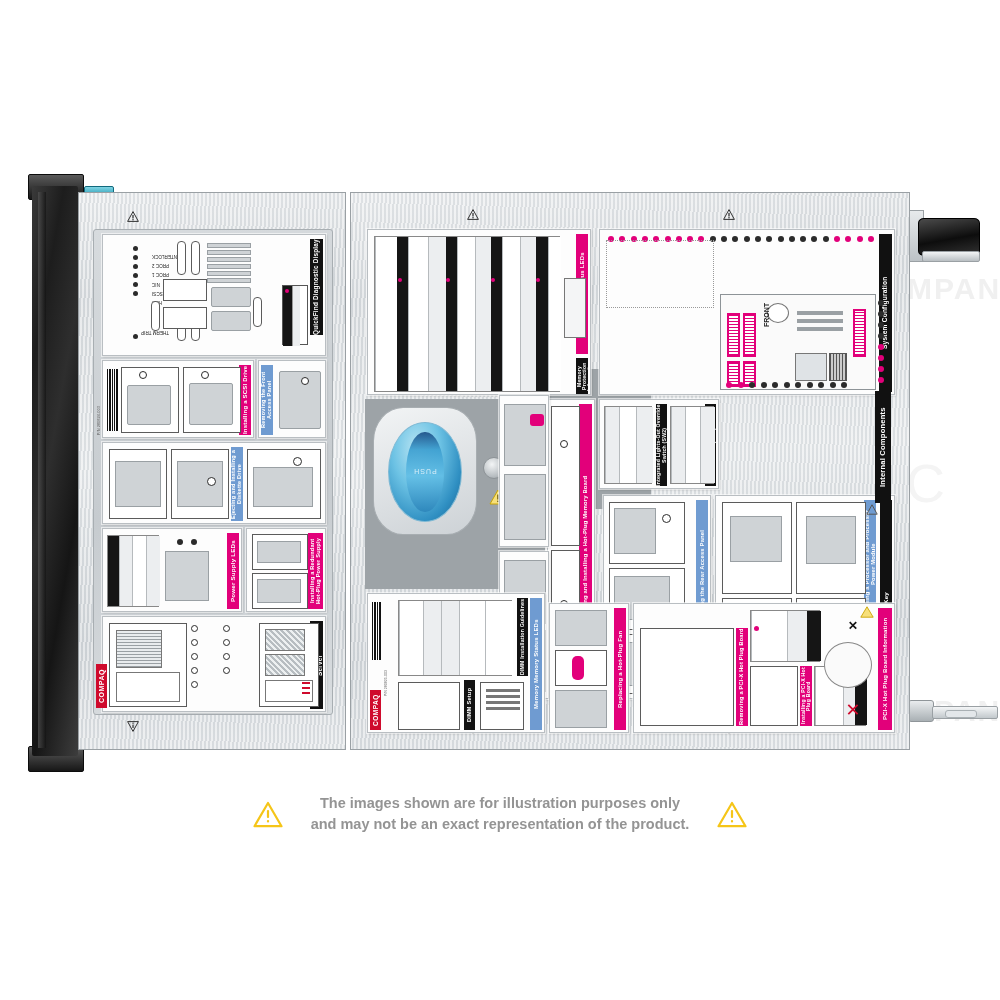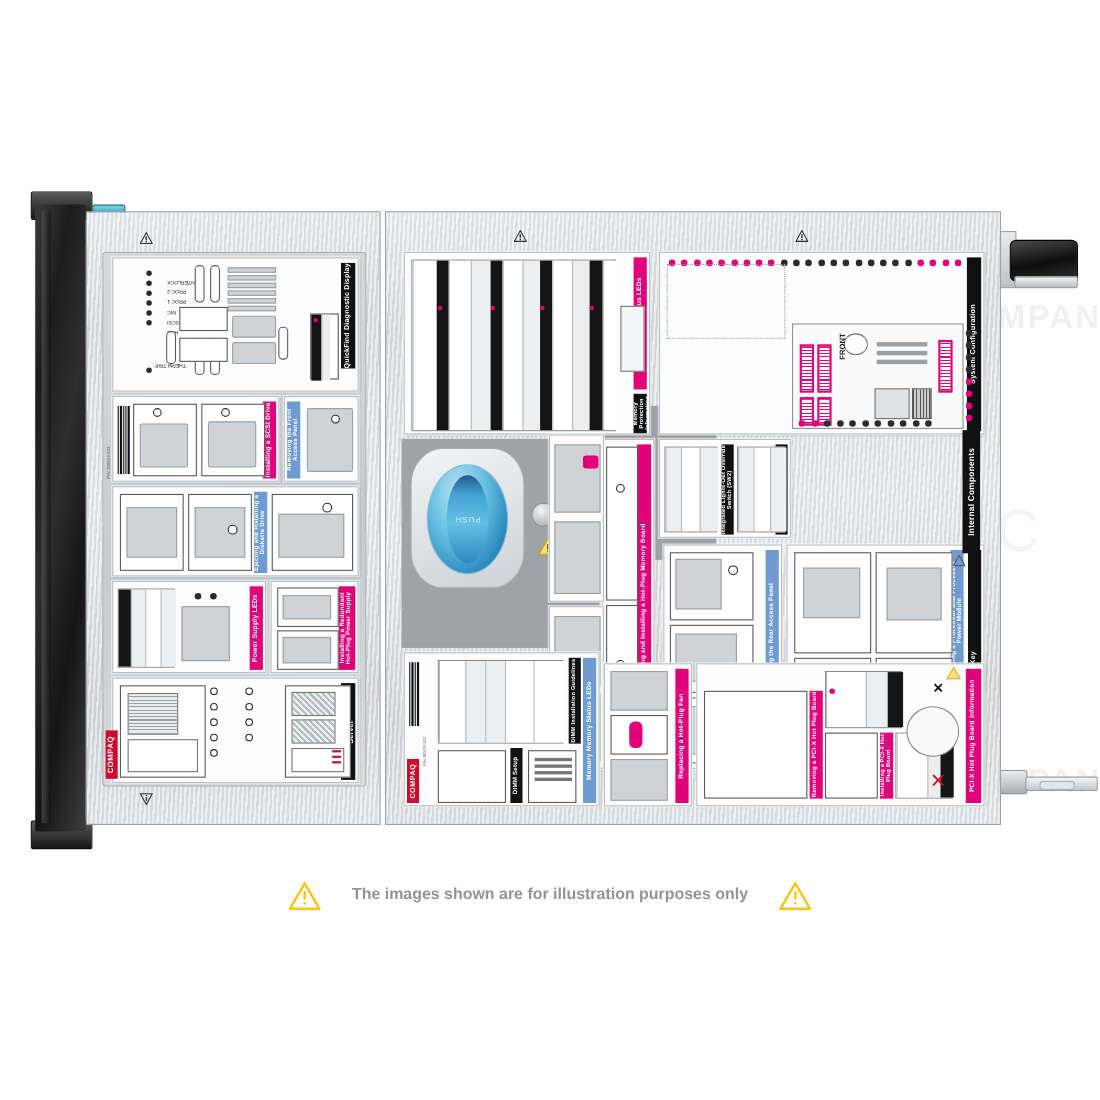--- a/index.html
+++ b/index.html
@@ -646,6 +646,7 @@
     </div>
     <div class="ctext">
       <div>The images shown are for illustration purposes only</div>
+      <div>and may not be an exact representation of the product.</div>
     </div>
     <div class="ctri">
       <svg viewBox="0 0 30 27">

